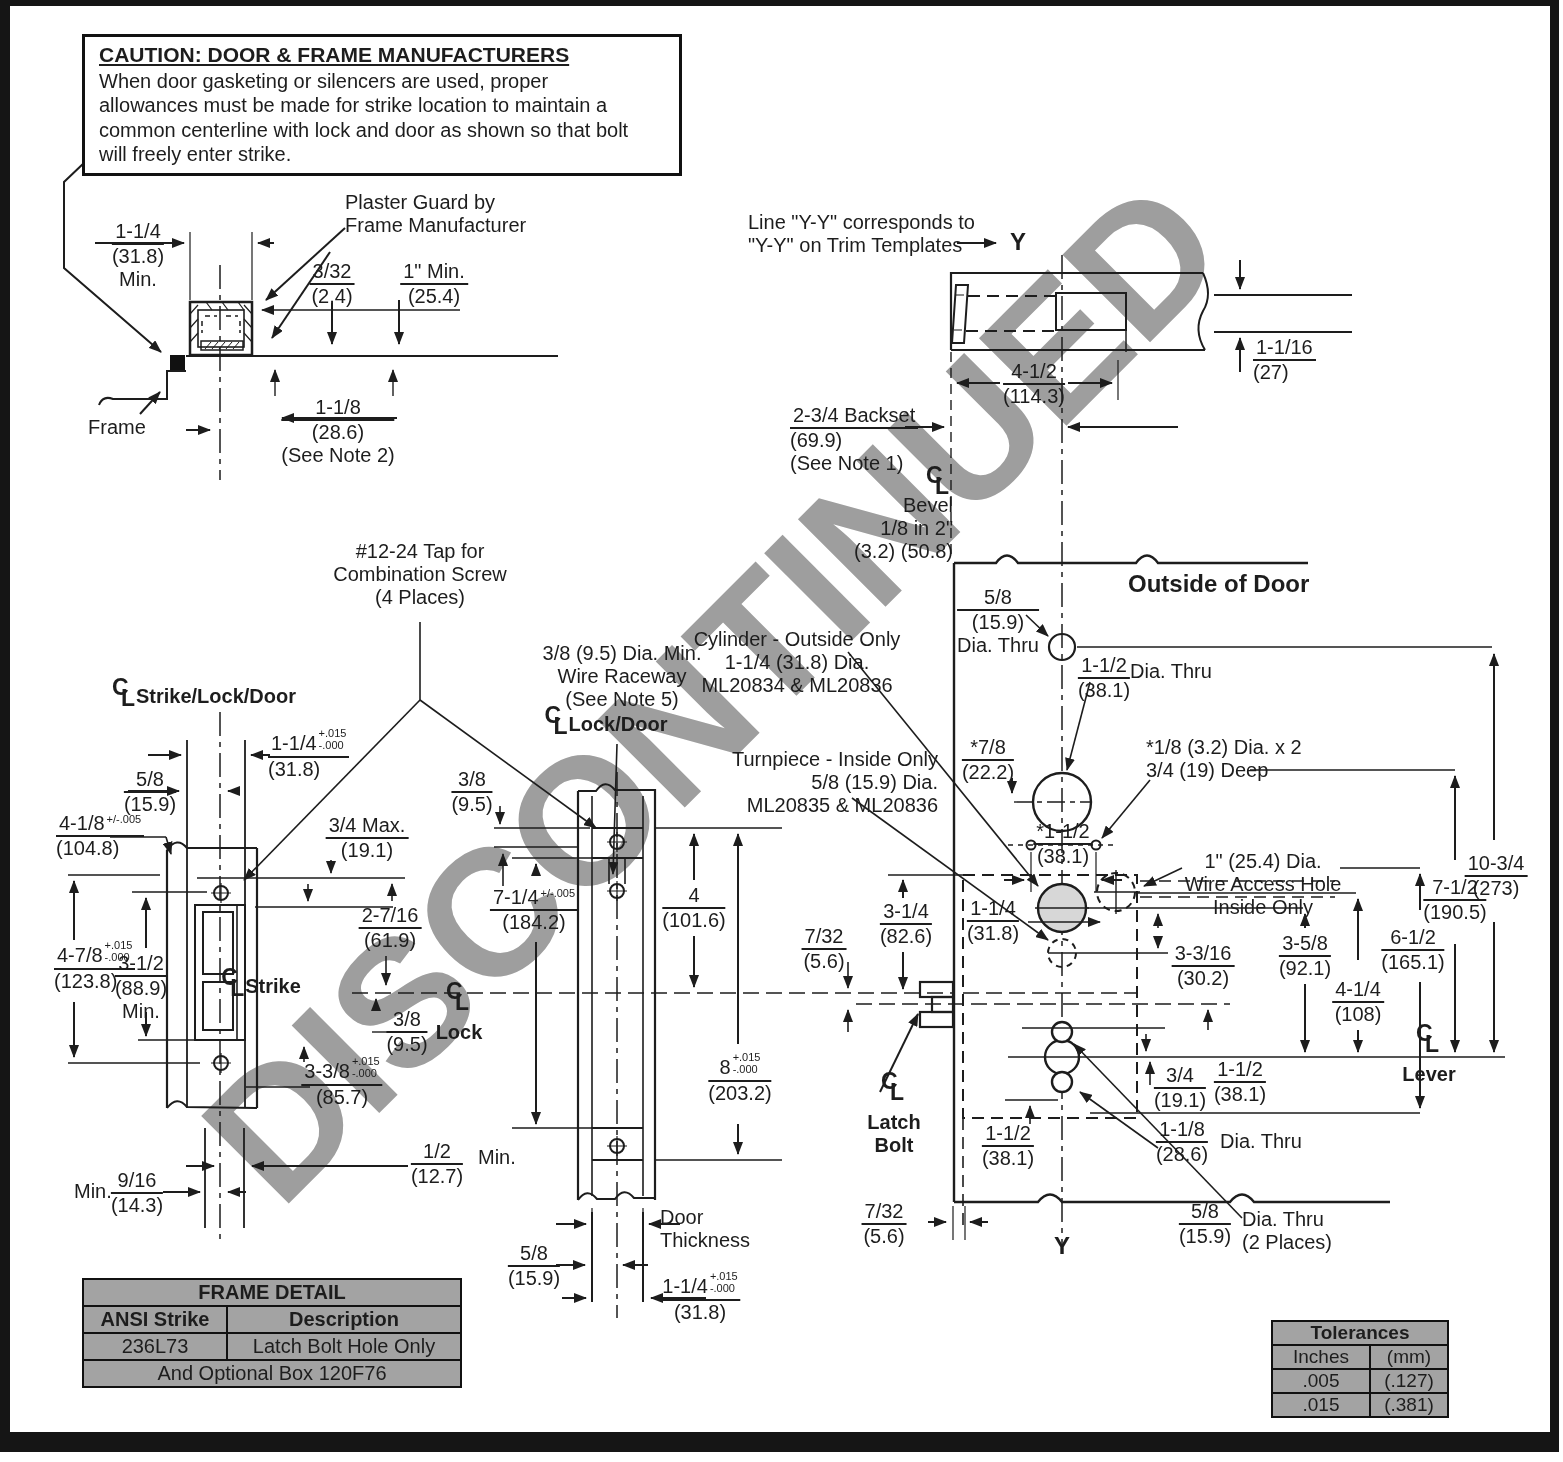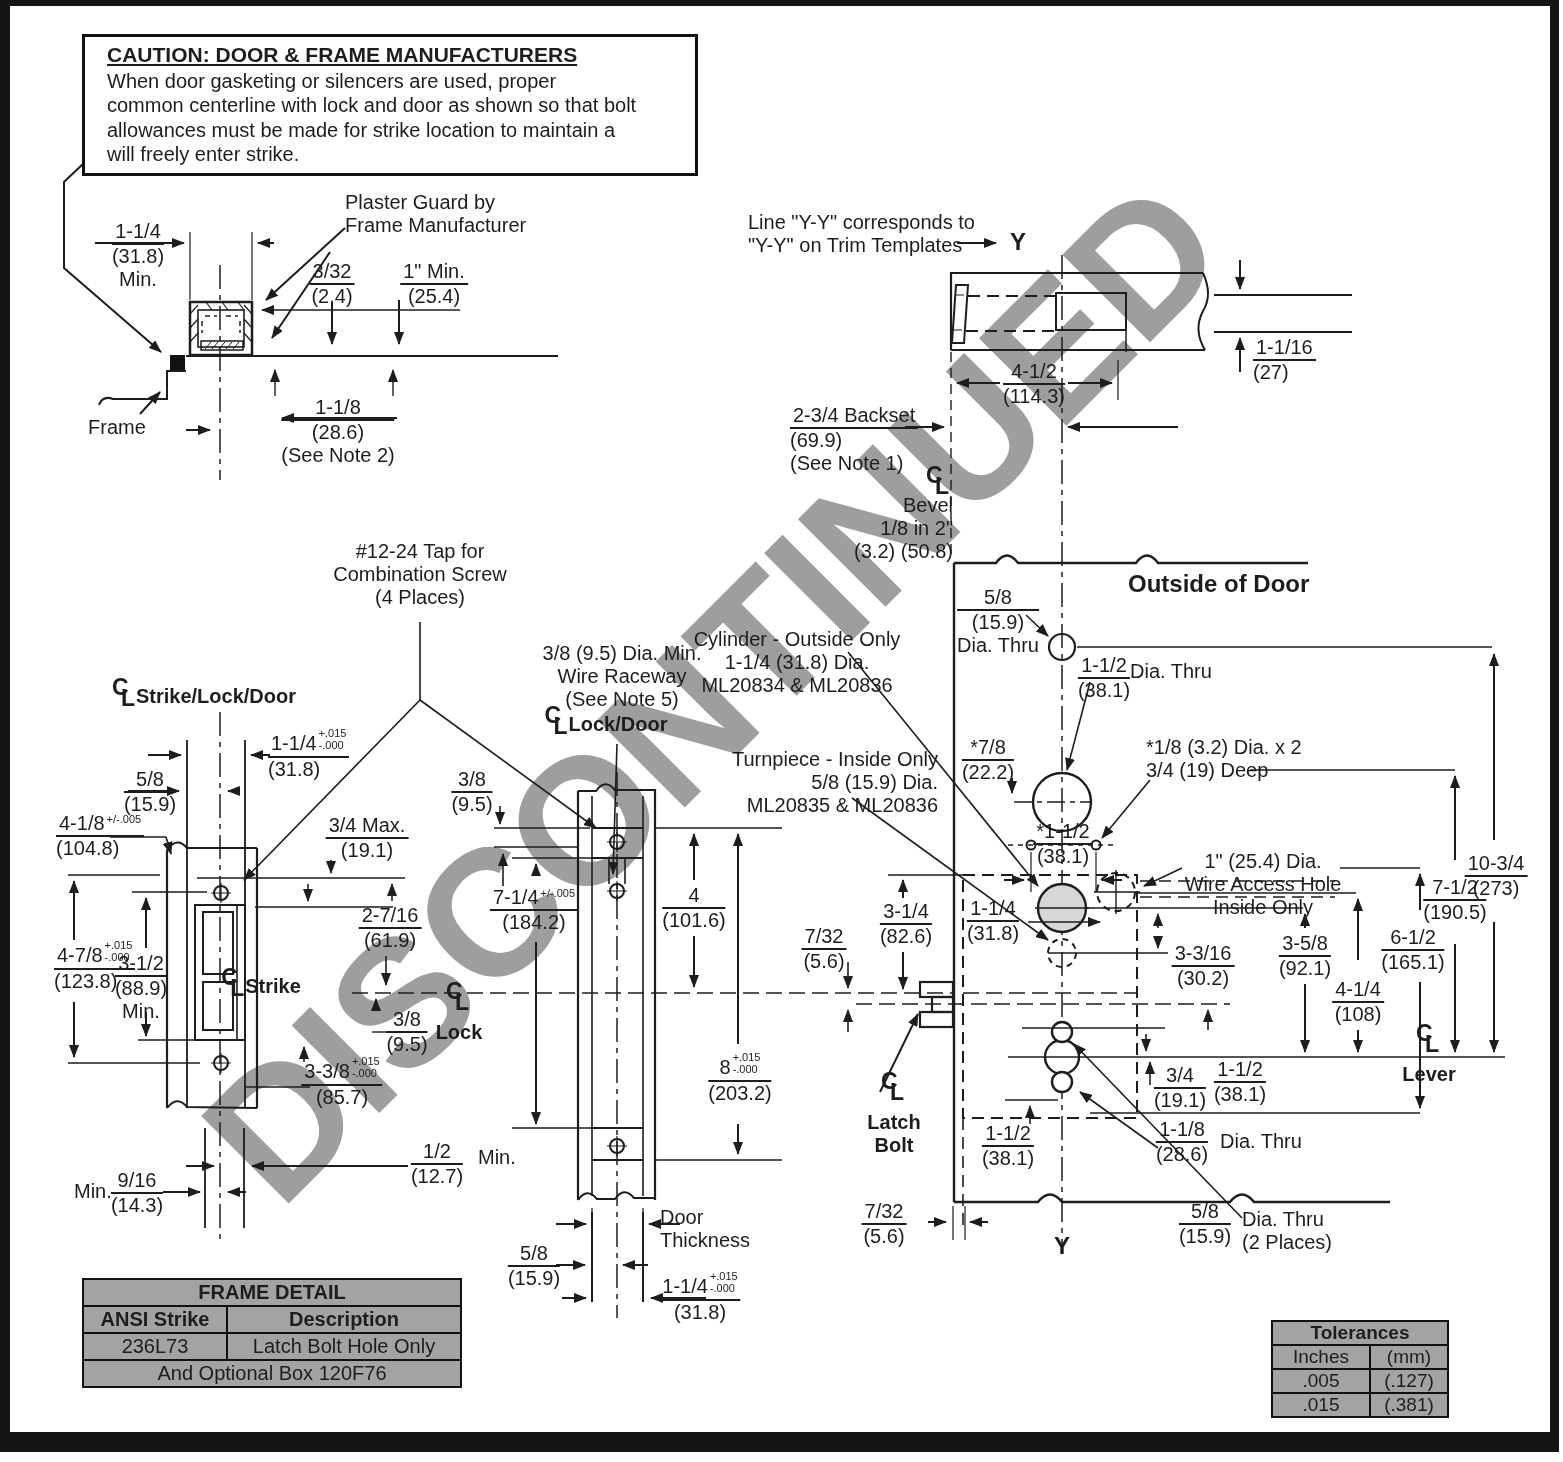--- a/index.html
+++ b/index.html
@@ -27,7 +27,7 @@
   .clrow .txt{margin-top:9px;font-weight:bold;}
   .clcol .txt{margin-top:2px;margin-left:2px;font-weight:bold;}
   #caution{position:absolute;left:82px;top:34px;width:566px;z-index:3;
-        border:3px solid #111;padding:6px 22px;background:#fff;}
+        border:3px solid #111;padding:6px 14px;background:#fff;}
   #caution .ttl{font-weight:bold;text-decoration:underline;font-size:21px;margin-bottom:2px;}
   #caution .bl{font-size:20px;line-height:1.22;}
   table.dt{position:absolute;z-index:3;border-collapse:collapse;background:#a3a3a3;}

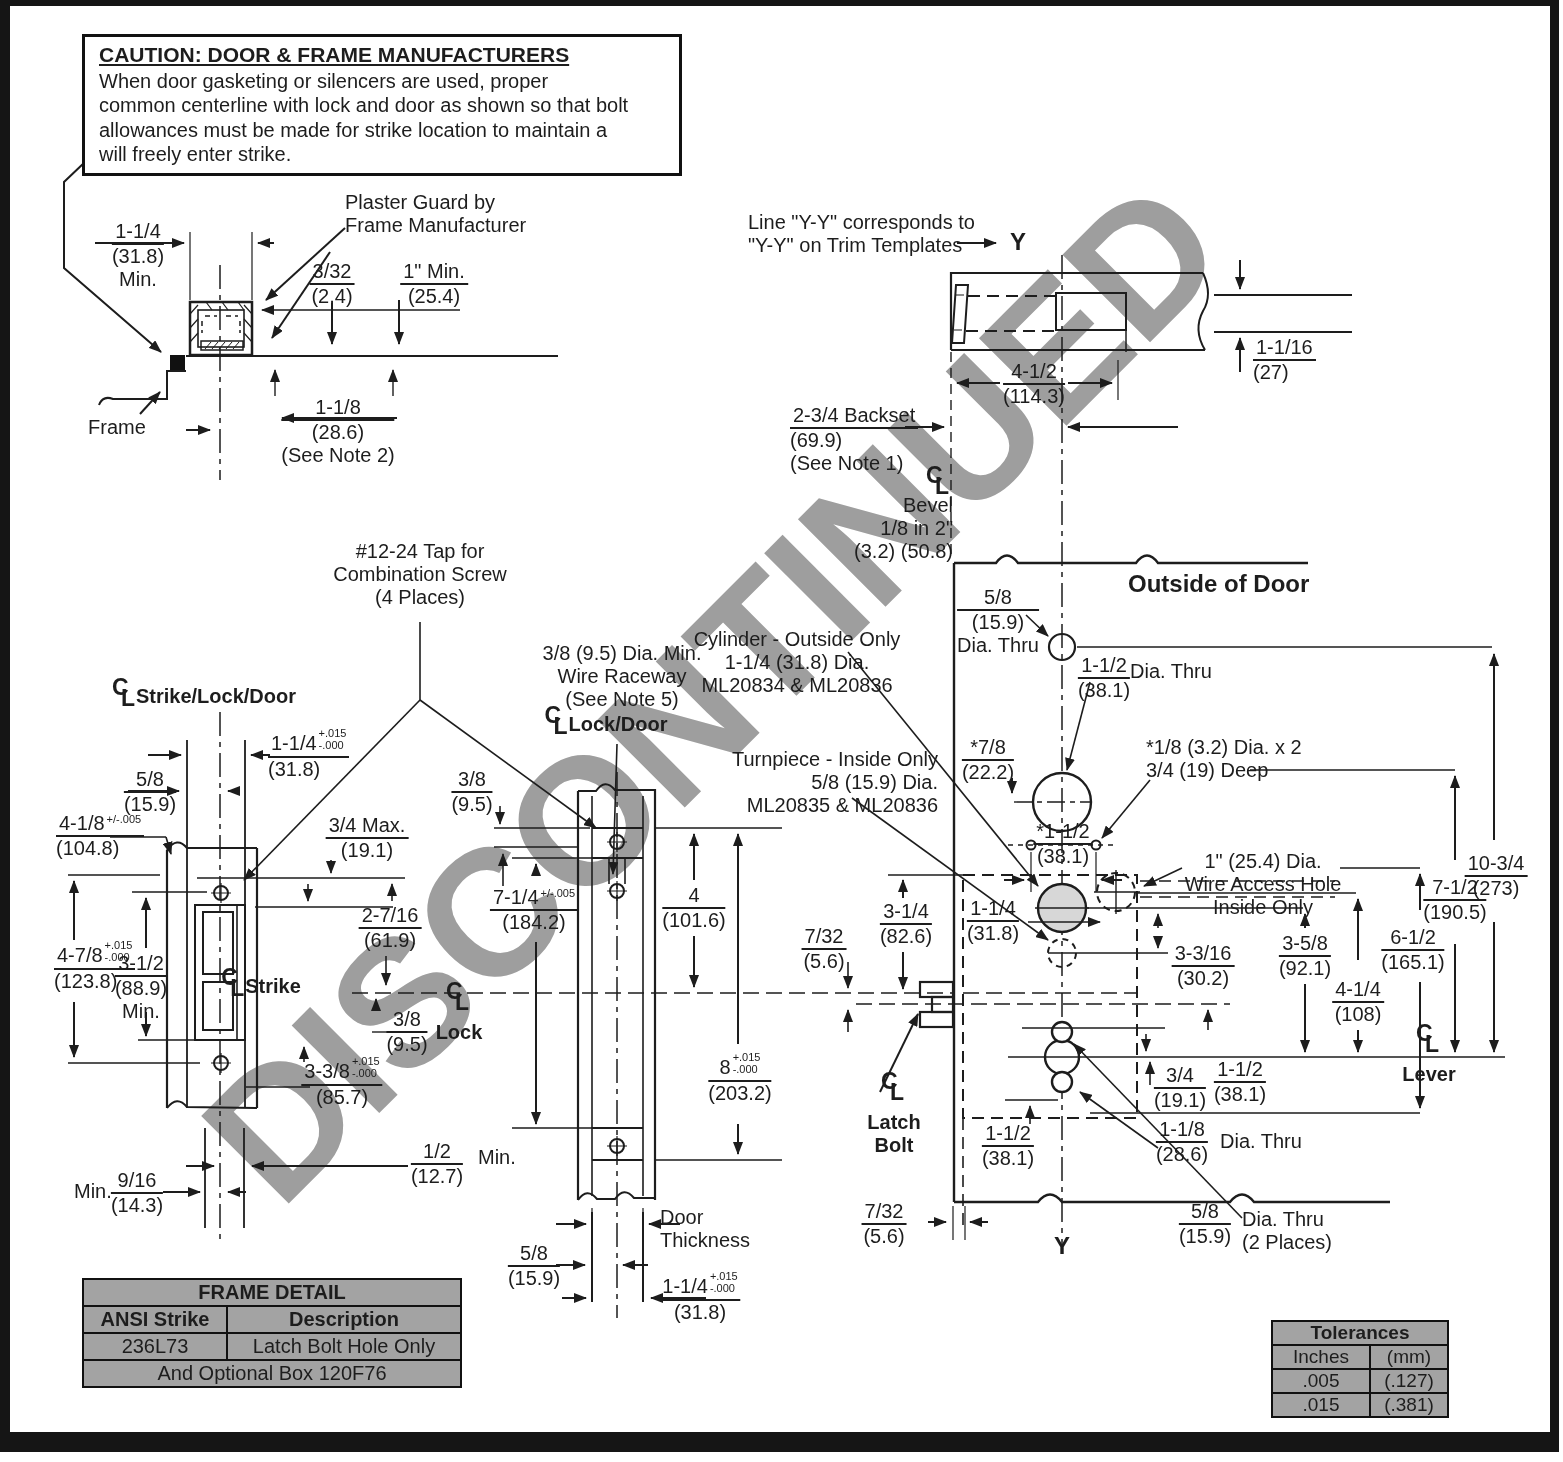--- a/index.html
+++ b/index.html
@@ -260,8 +260,8 @@
   <div id="caution">
     <div class="ttl">CAUTION: DOOR &amp; FRAME MANUFACTURERS</div>
     <div class="bl">When door gasketing or silencers are used, proper</div>
+    <div class="bl">allowances must be made for strike location to maintain a</div>
     <div class="bl">common centerline with lock and door as shown so that bolt</div>
-    <div class="bl">allowances must be made for strike location to maintain a</div>
     <div class="bl">will freely enter strike.</div>
   </div>
 

